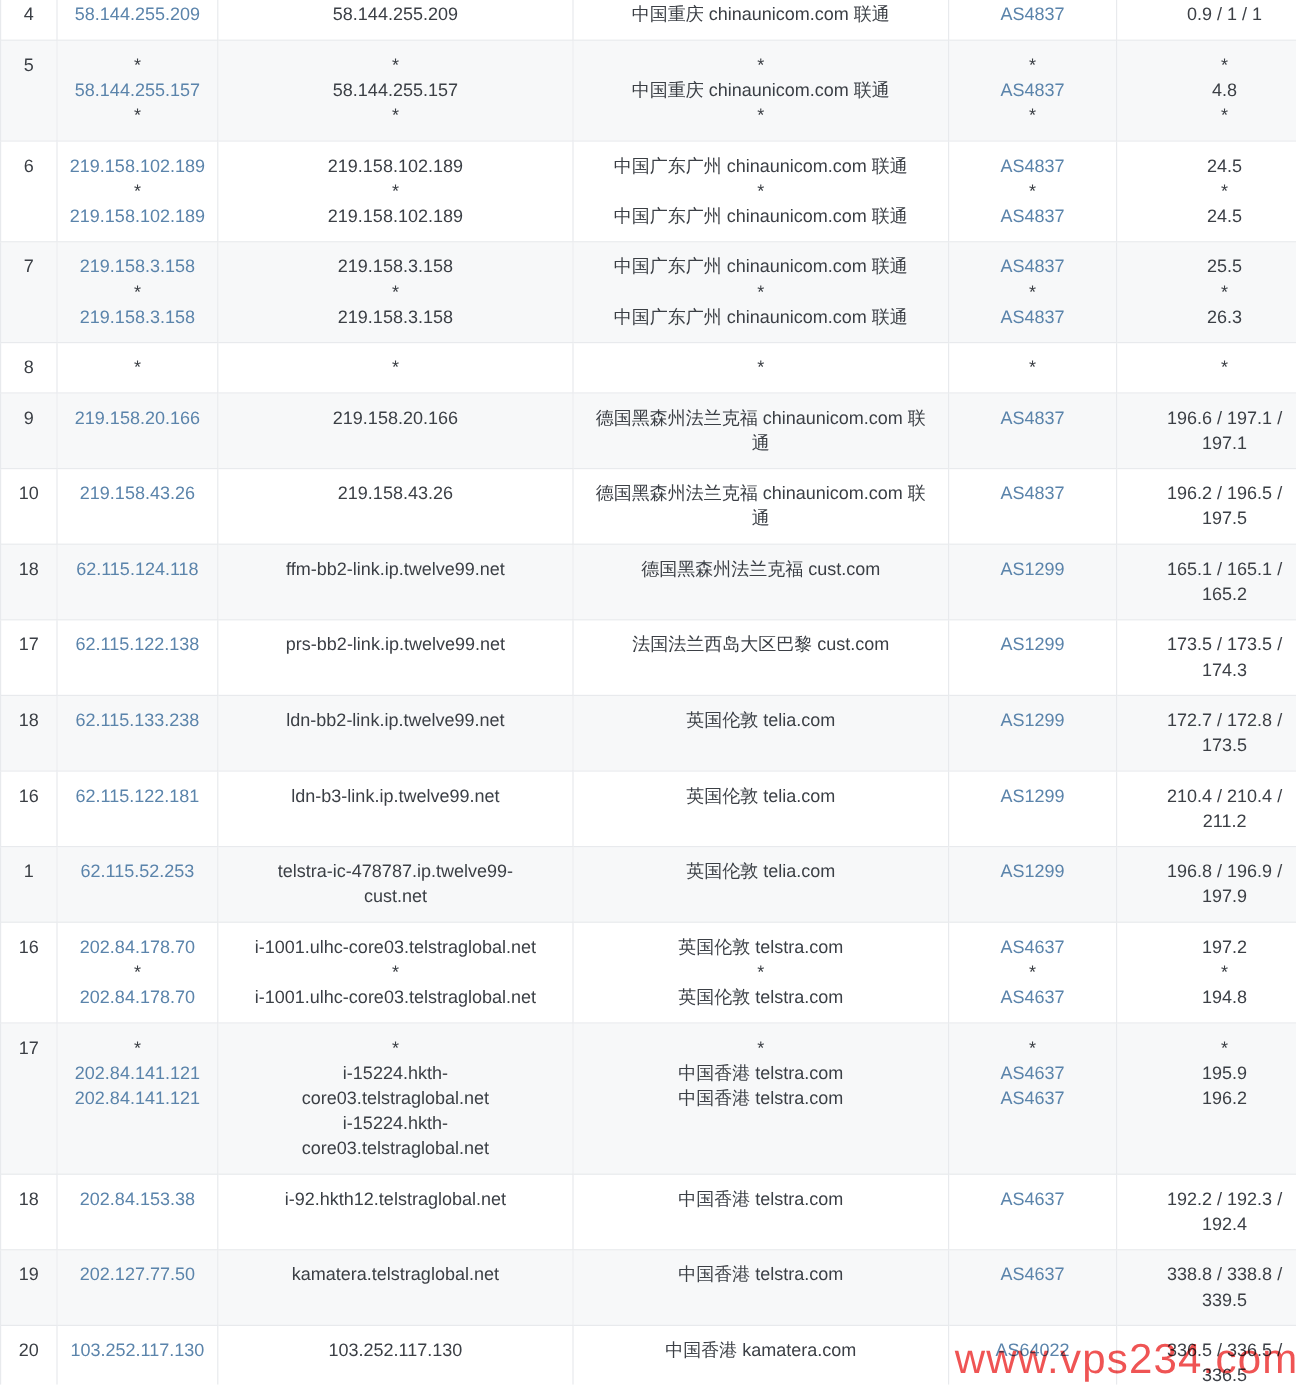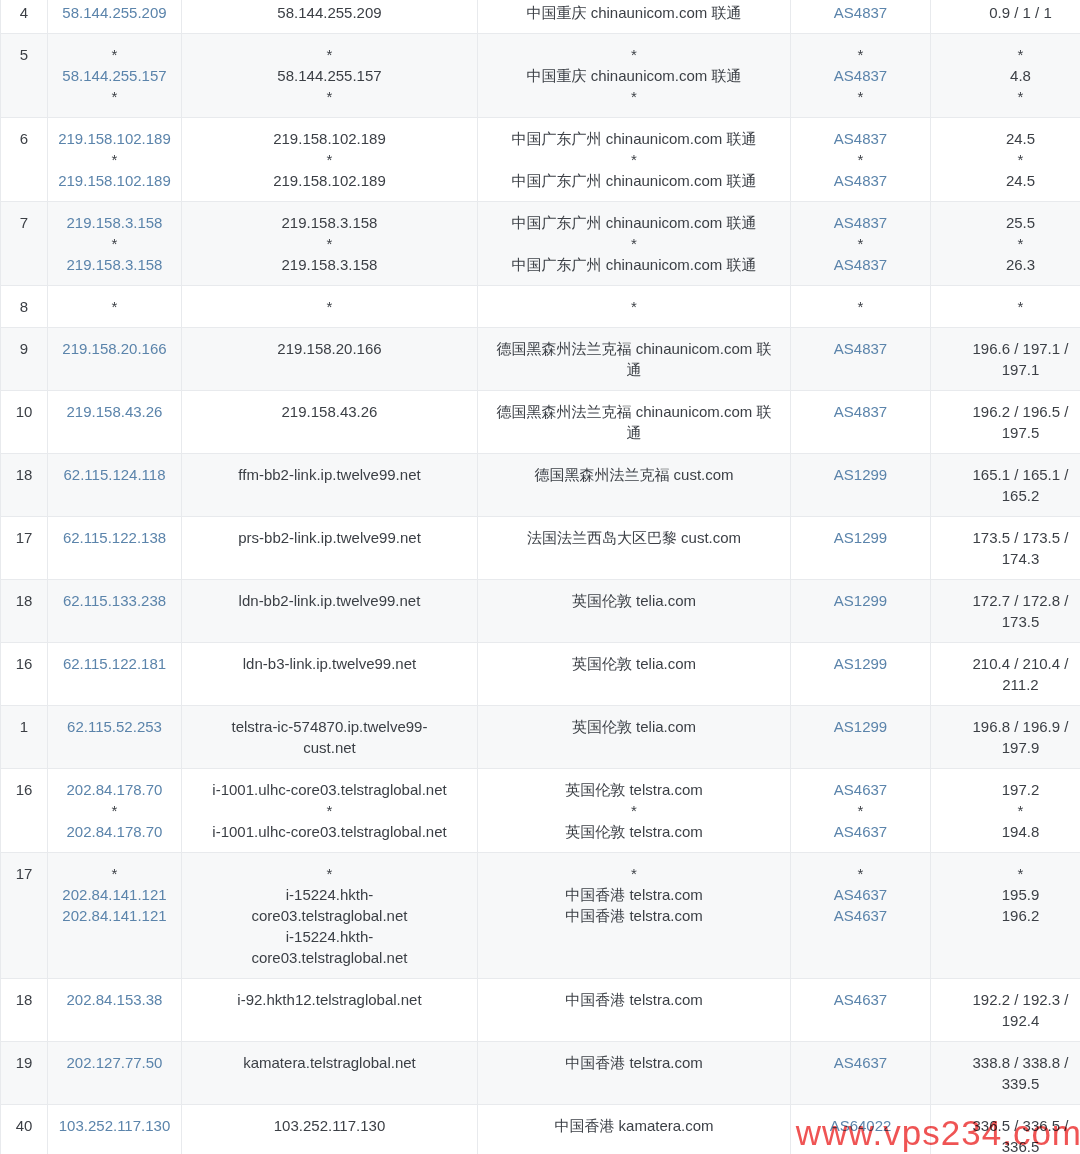--- a/index.html
+++ b/index.html
@@ -346,7 +346,7 @@
               <div class="ln link">62.115.52.253</div>
             </td>
             <td>
-              <div class="ln">telstra-ic-574870.ip.twelve99-</div>
+              <div class="ln">telstra-ic-478787.ip.twelve99-</div>
               <div class="ln">cust.net</div>
             </td>
             <td>

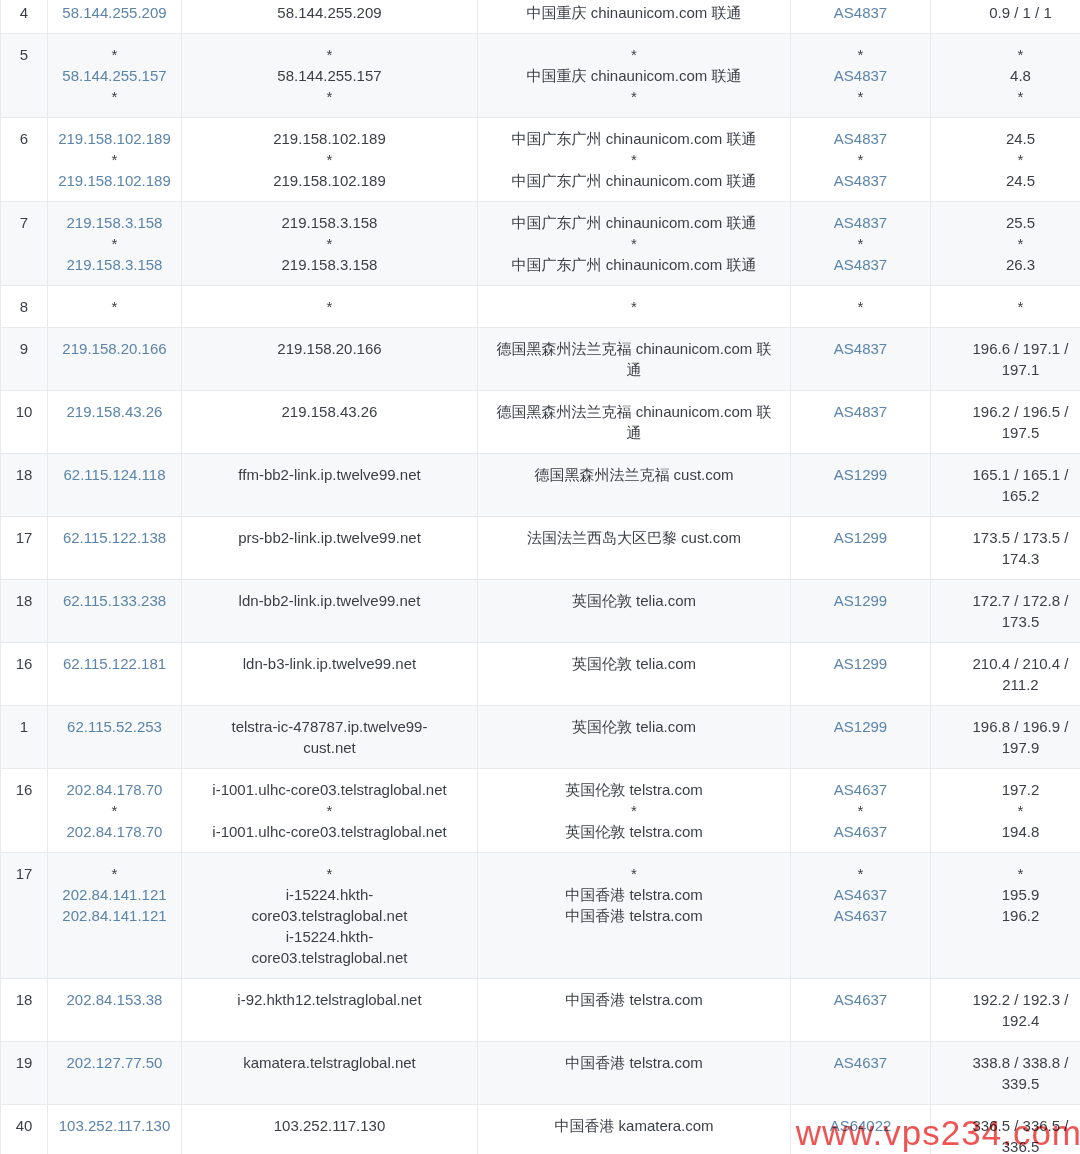--- a/index.html
+++ b/index.html
@@ -466,7 +466,7 @@
           </tr>
           <tr>
             <td>
-              <div class="ln">40</div>
+              <div class="ln">20</div>
             </td>
             <td>
               <div class="ln link">103.252.117.130</div>

